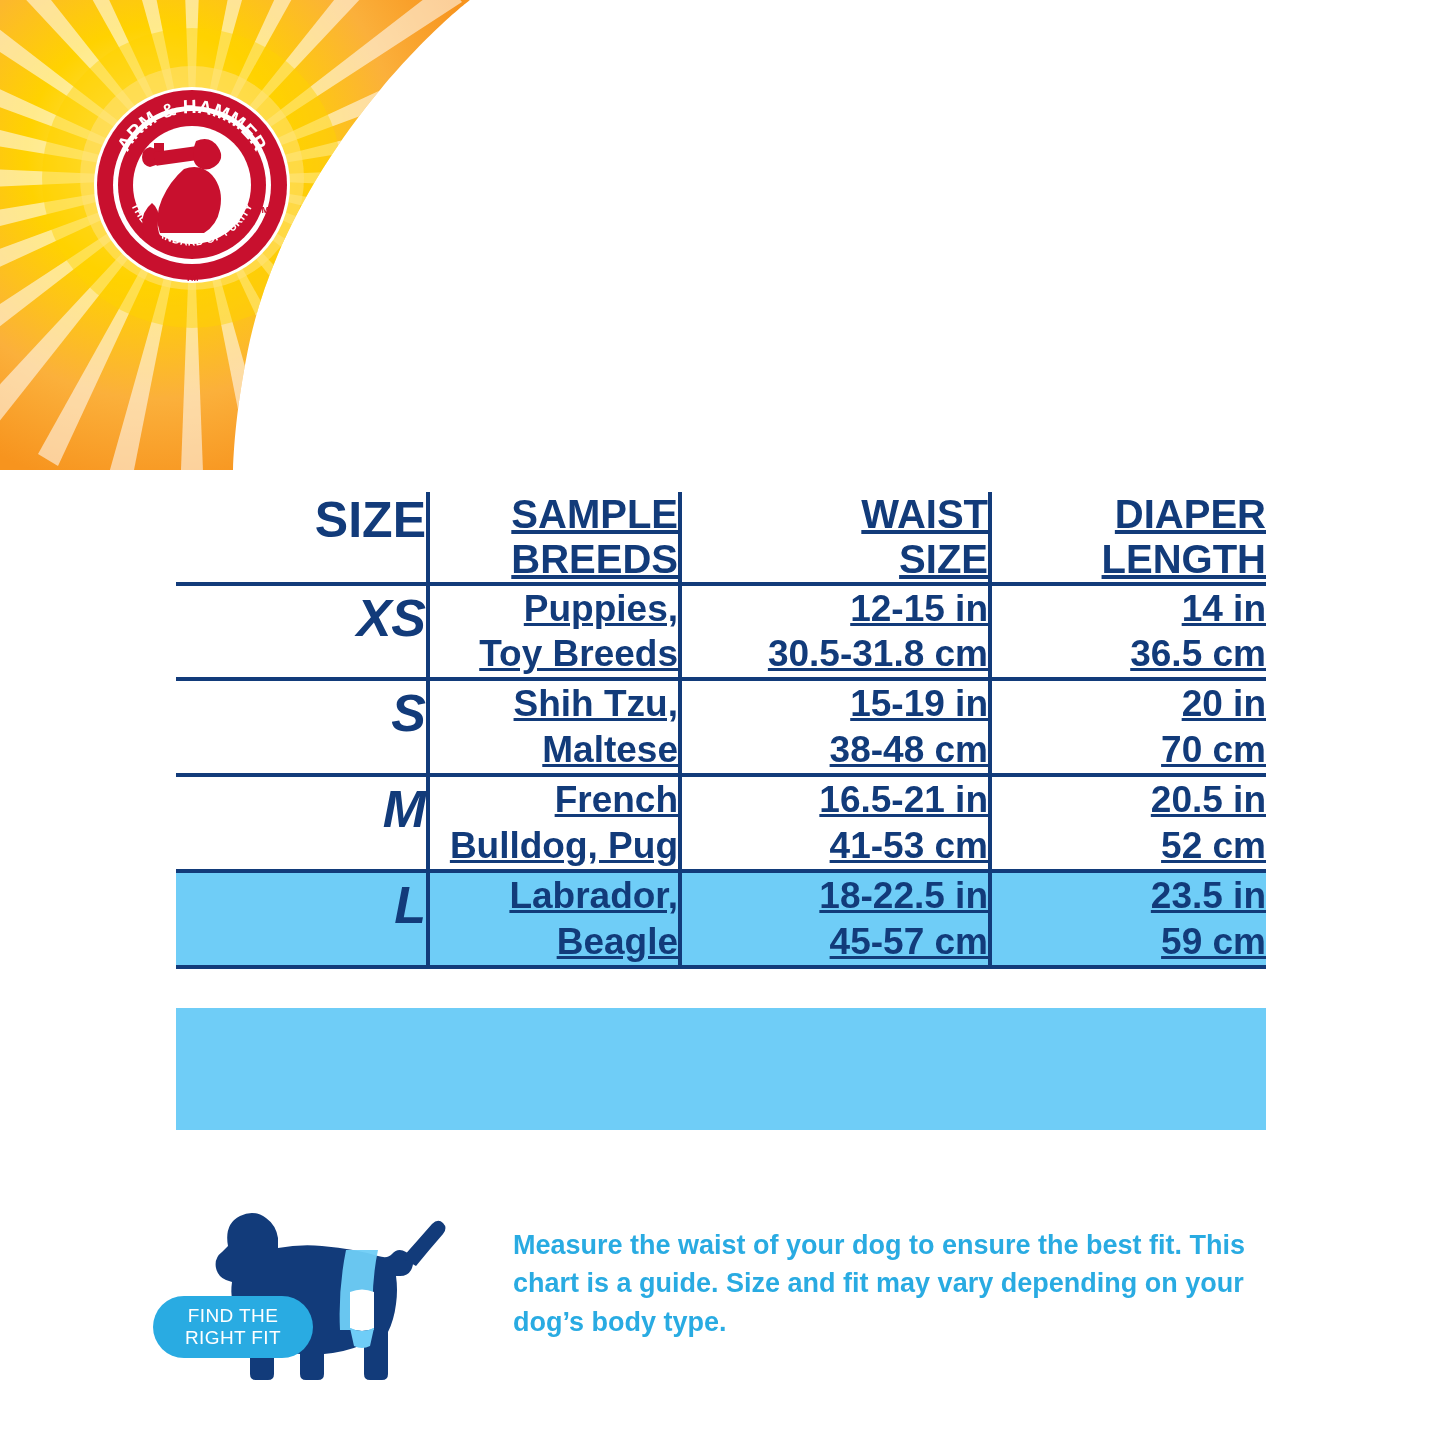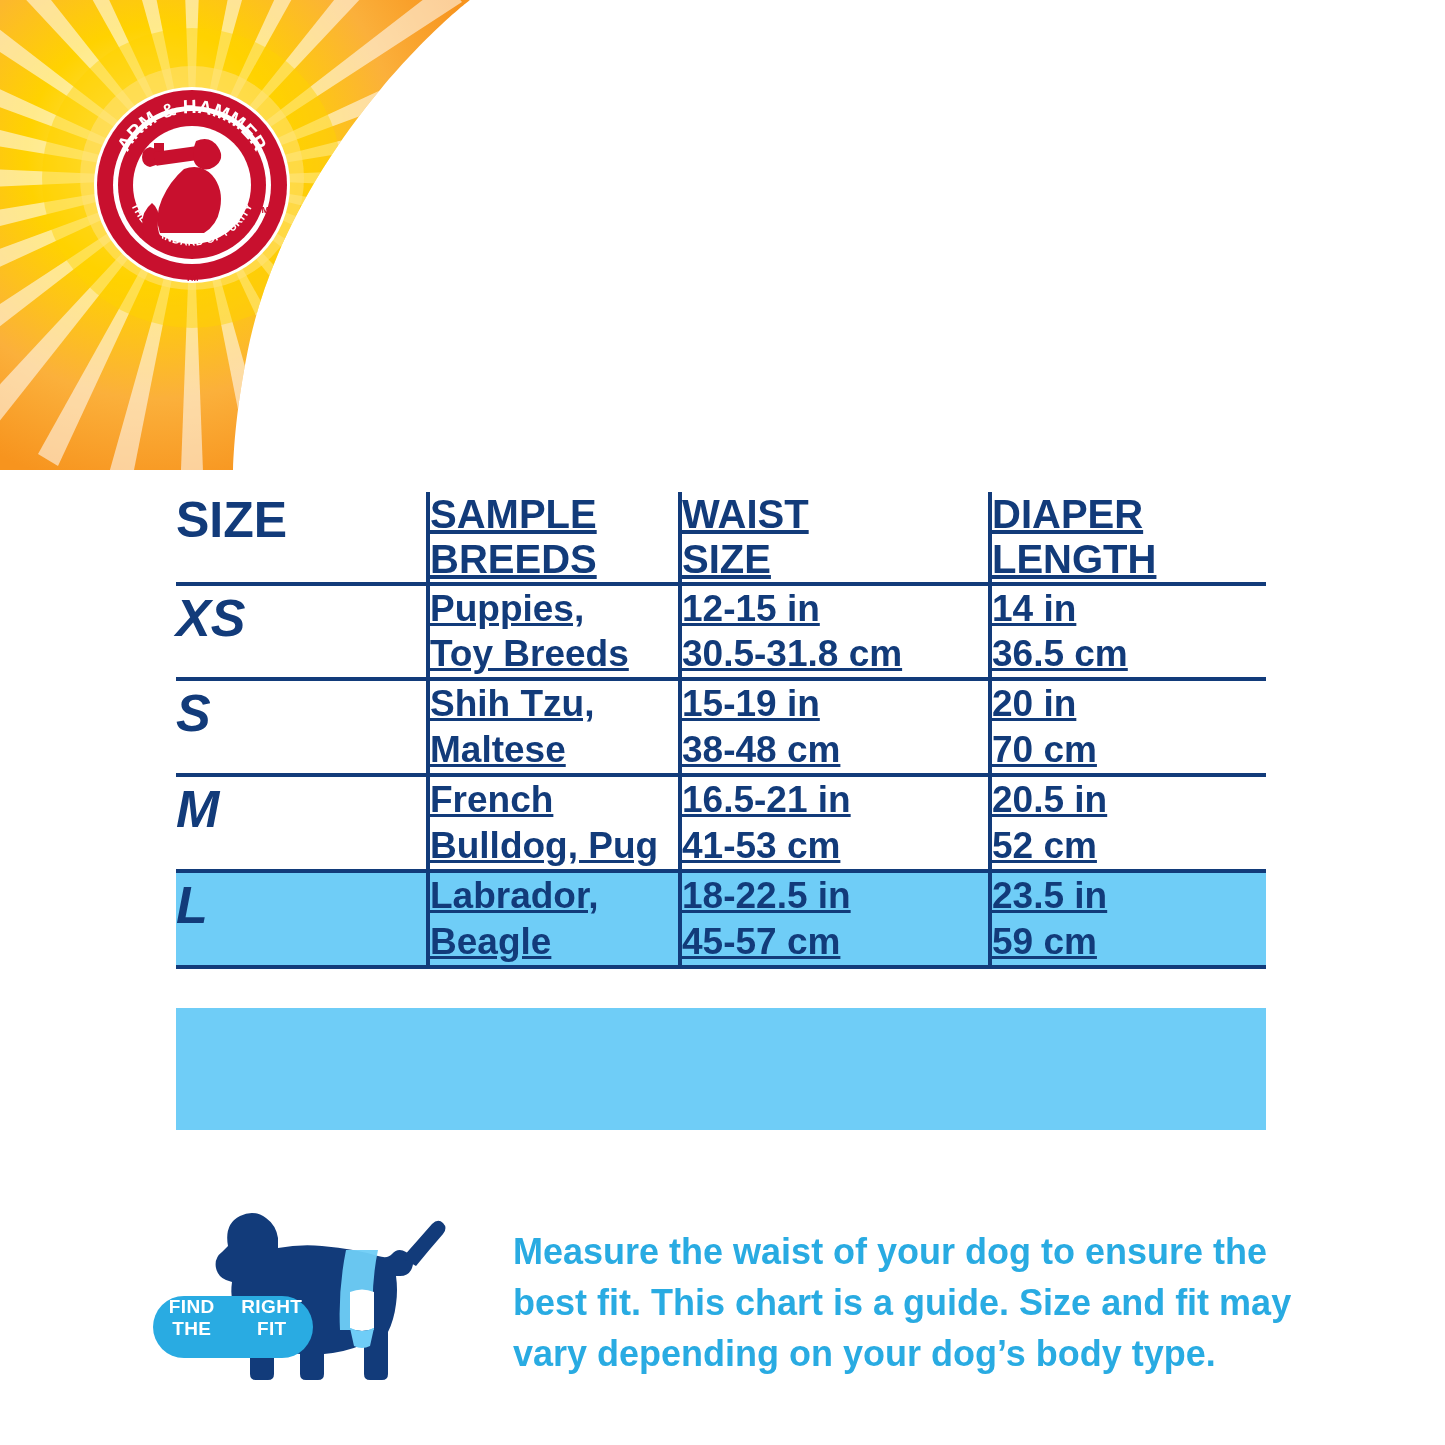--- a/index.html
+++ b/index.html
@@ -69,7 +69,7 @@
   #sizing-table td, #sizing-table th {
     padding: 0;
     vertical-align: top;
-    text-align: left;
+    text-align: right;
   }
   .hdr-row th {
     font-size: 40px;

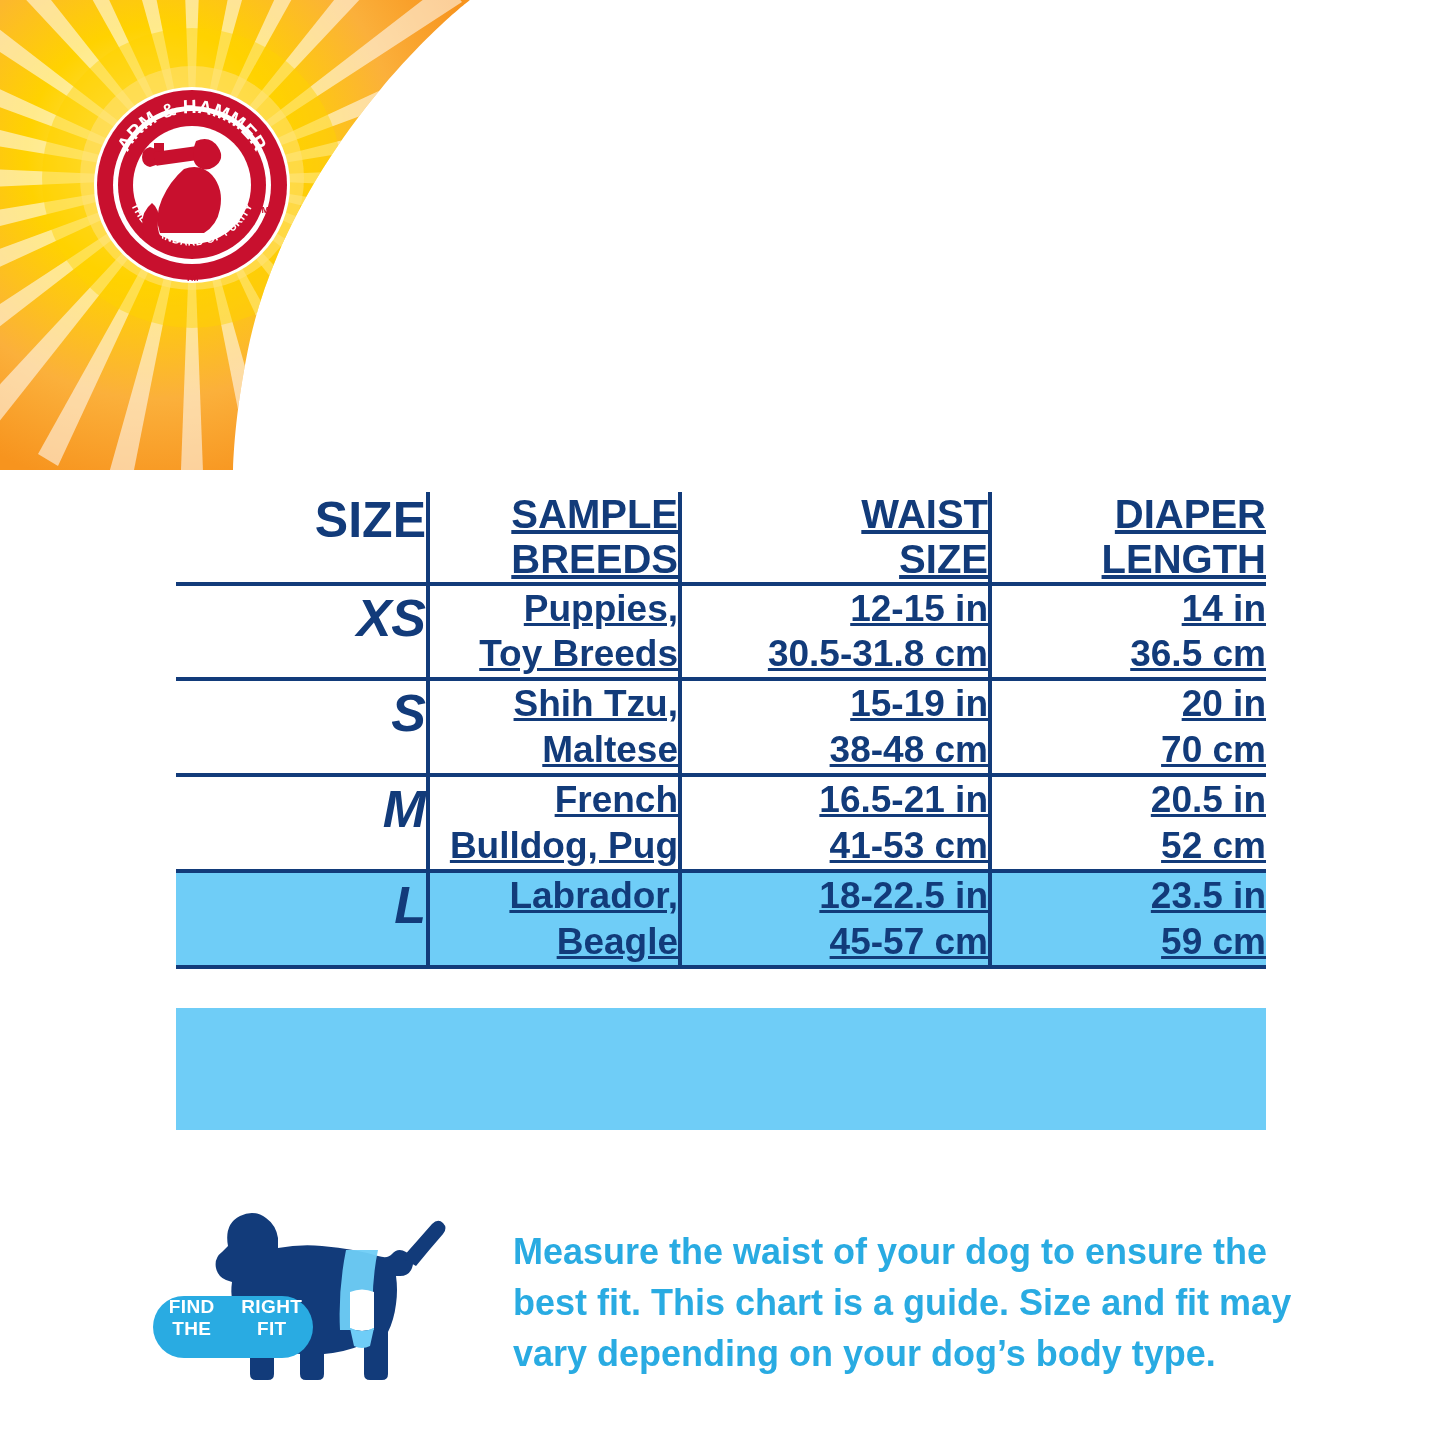--- a/index.html
+++ b/index.html
@@ -167,7 +167,7 @@
     top: 26px;
     width: 780px;
     color: #29abe2;
-    font-size: 36px;
+    font-size: 27px;
     font-weight: bold;
     line-height: 1.42;
   }

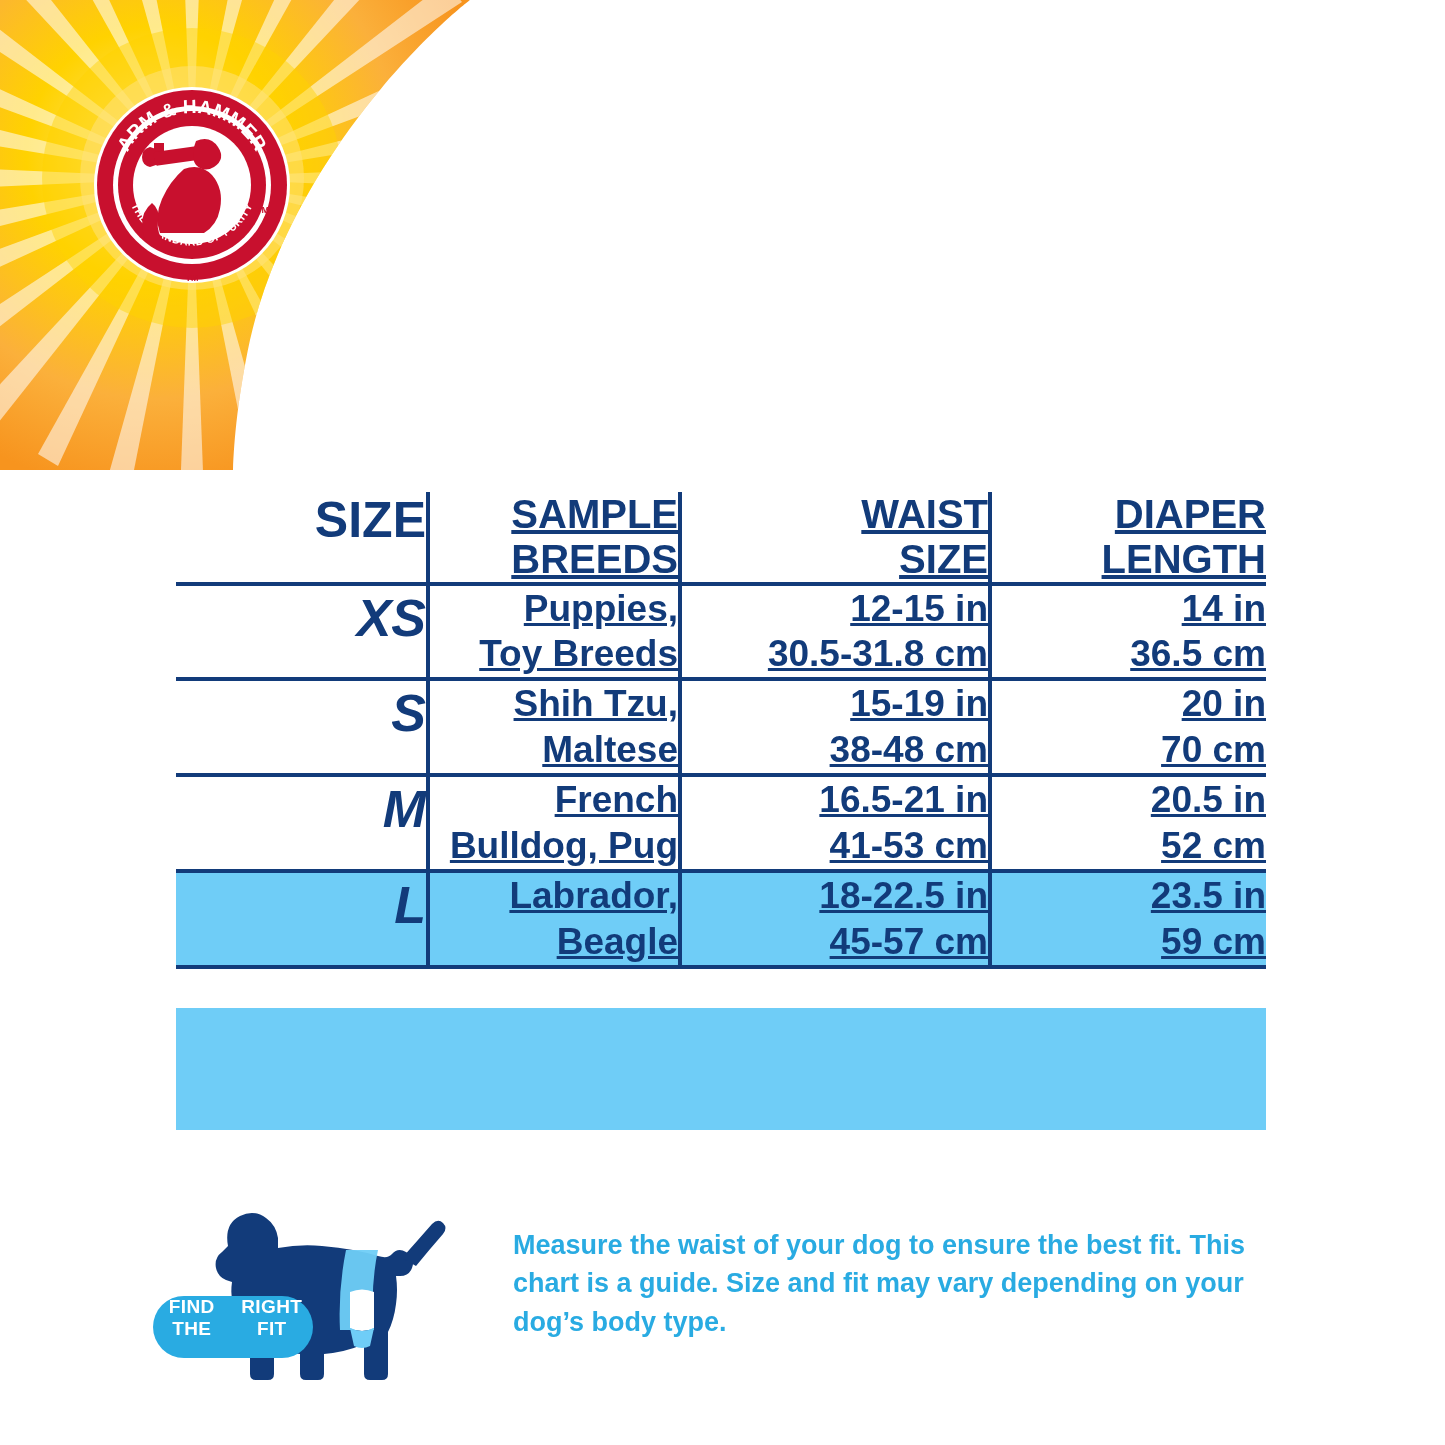--- a/index.html
+++ b/index.html
@@ -153,11 +153,11 @@
     border-radius: 31px;
     color: #ffffff;
     font-size: 19px;
-    font-weight: bold;
+    font-weight: normal;
     line-height: 1.16;
     text-align: center;
     display: flex;
-    flex-direction: row;
+    flex-direction: column;
     justify-content: center;
     letter-spacing: 0.4px;
   }

